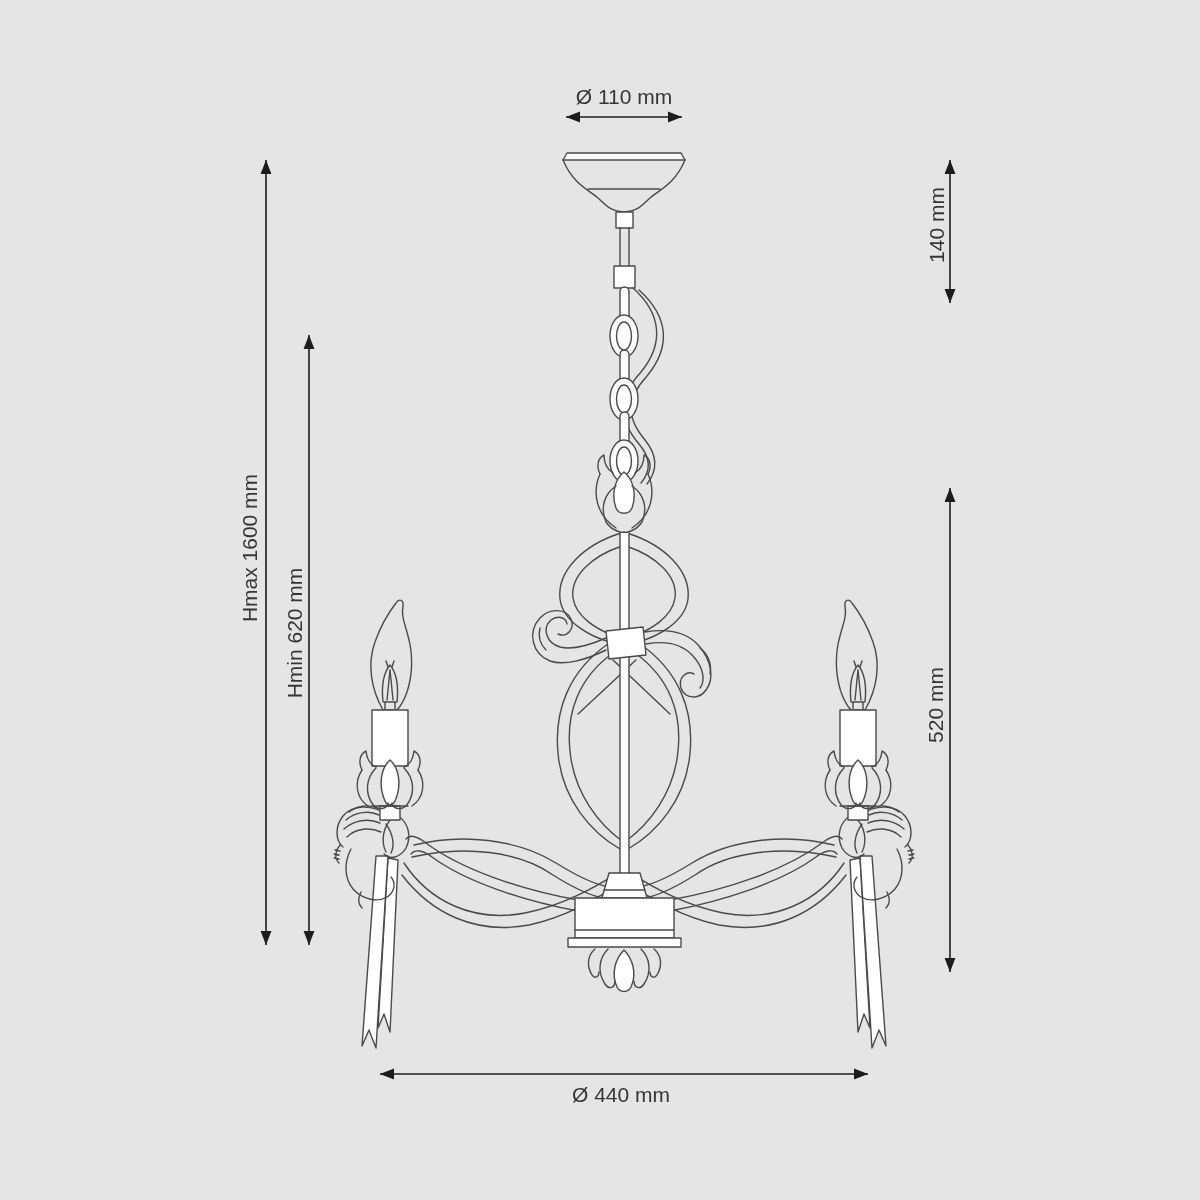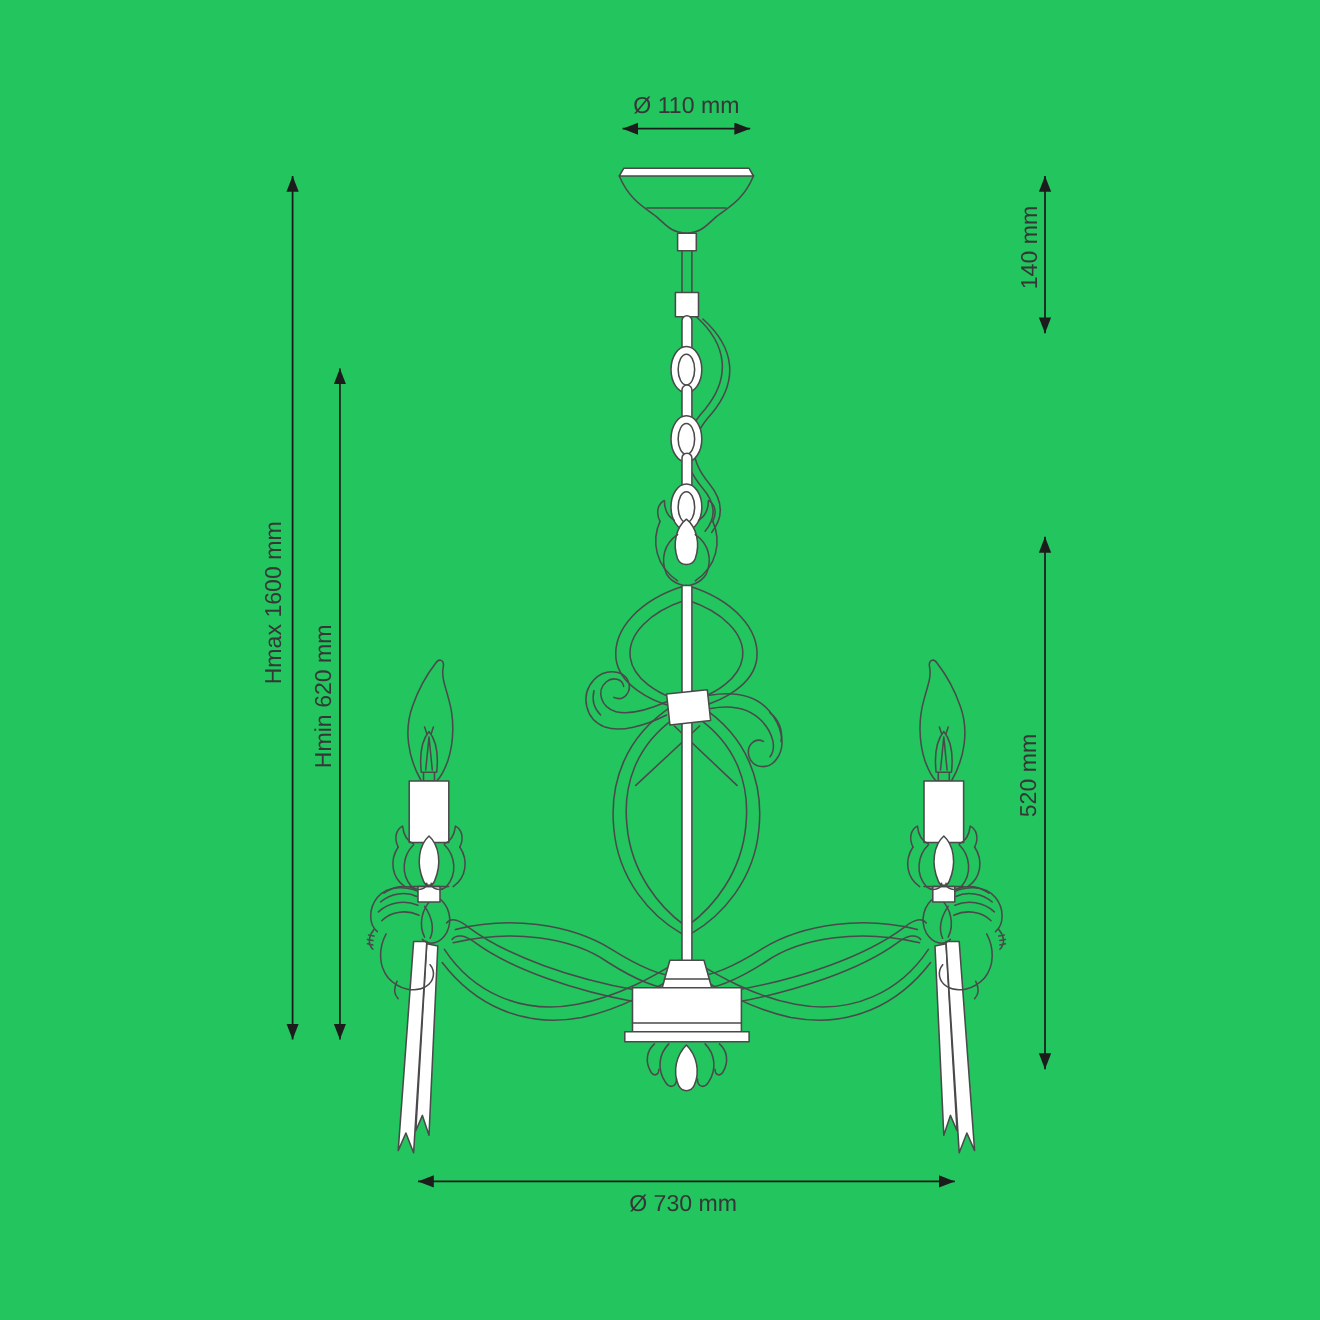--- a/index.html
+++ b/index.html
@@ -3,7 +3,7 @@
 <meta charset="utf-8">
 <style>
   html,body{margin:0;padding:0;background:#fff;}
-  #stage{position:relative;width:1200px;height:1200px;background:#22c55e;overflow:hidden;
+  #stage{position:relative;width:1200px;height:1200px;background:#e5e5e5;overflow:hidden;
          font-family:"Liberation Sans", sans-serif;}
   #art{position:absolute;left:0;top:0;}
   .dim-label{position:absolute;color:#363636;font-size:21px;line-height:1;white-space:nowrap;

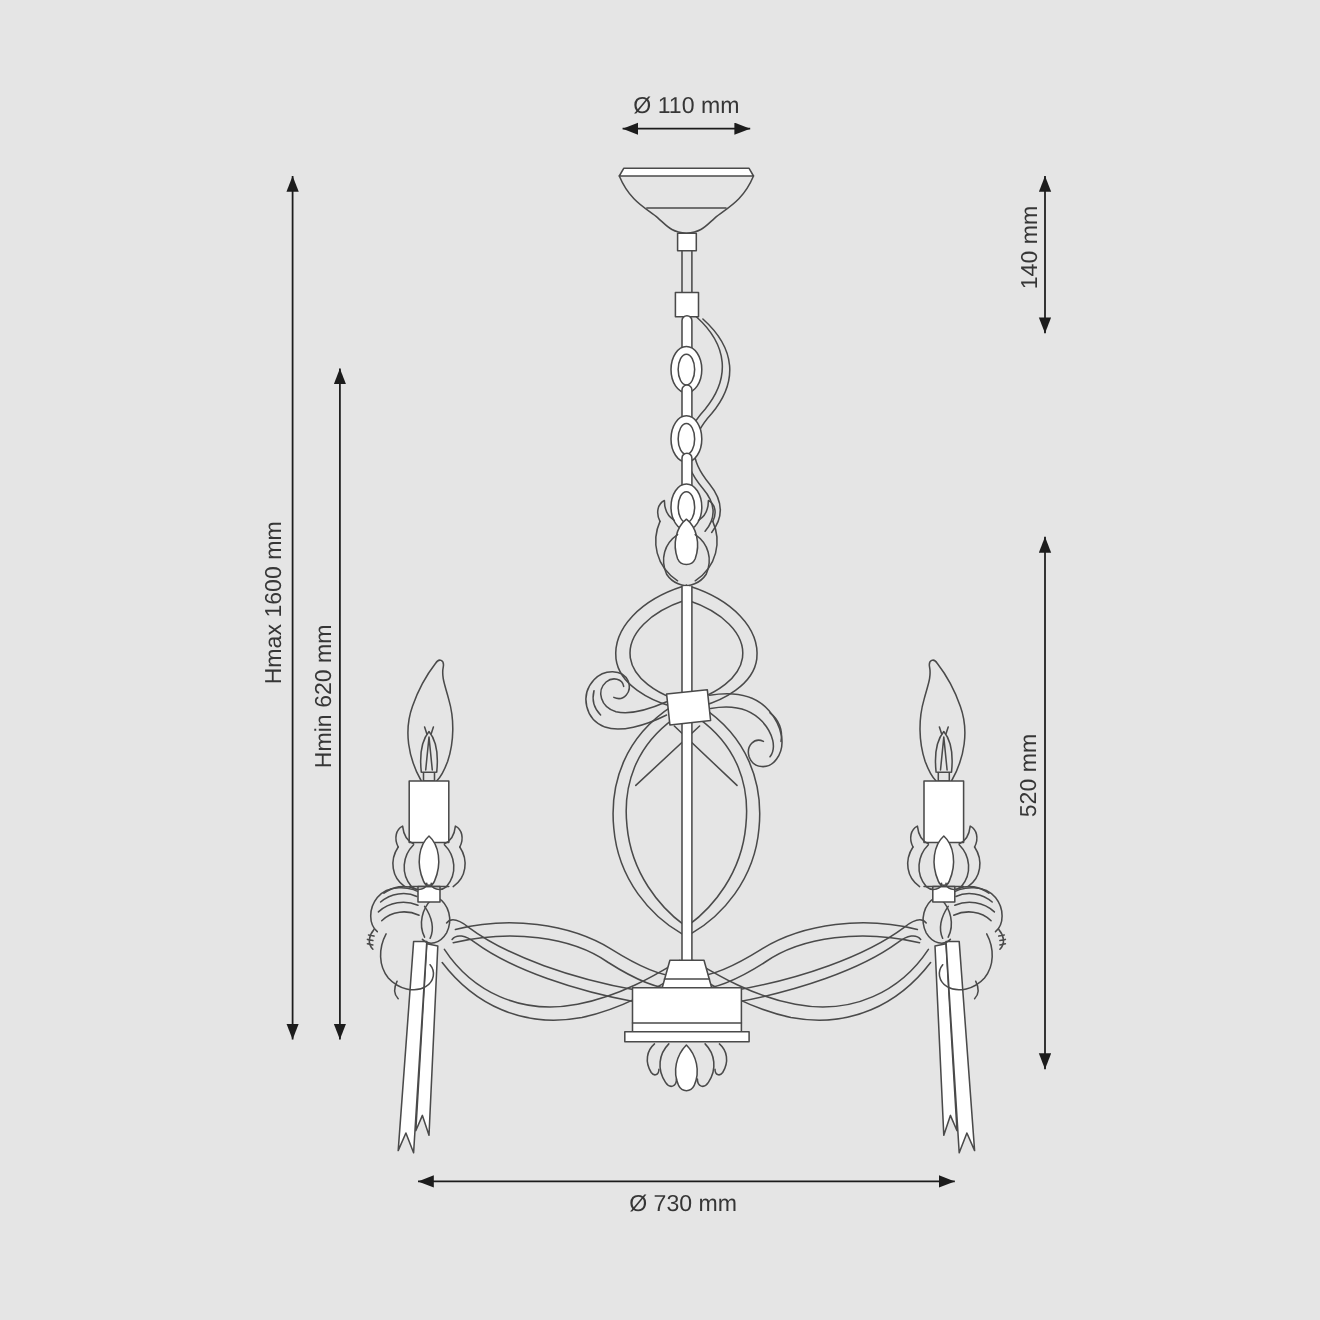--- a/index.html
+++ b/index.html
@@ -177,7 +177,7 @@
 
 <span class="dim-label vert" style="left:935px;top:705px;">520 mm</span>
 
-<span class="dim-label" style="left:621px;top:1094px;">Ø 730 mm</span>
+<span class="dim-label" style="left:621px;top:1094px;">Ø 440 mm</span>
 
 </div>
 

